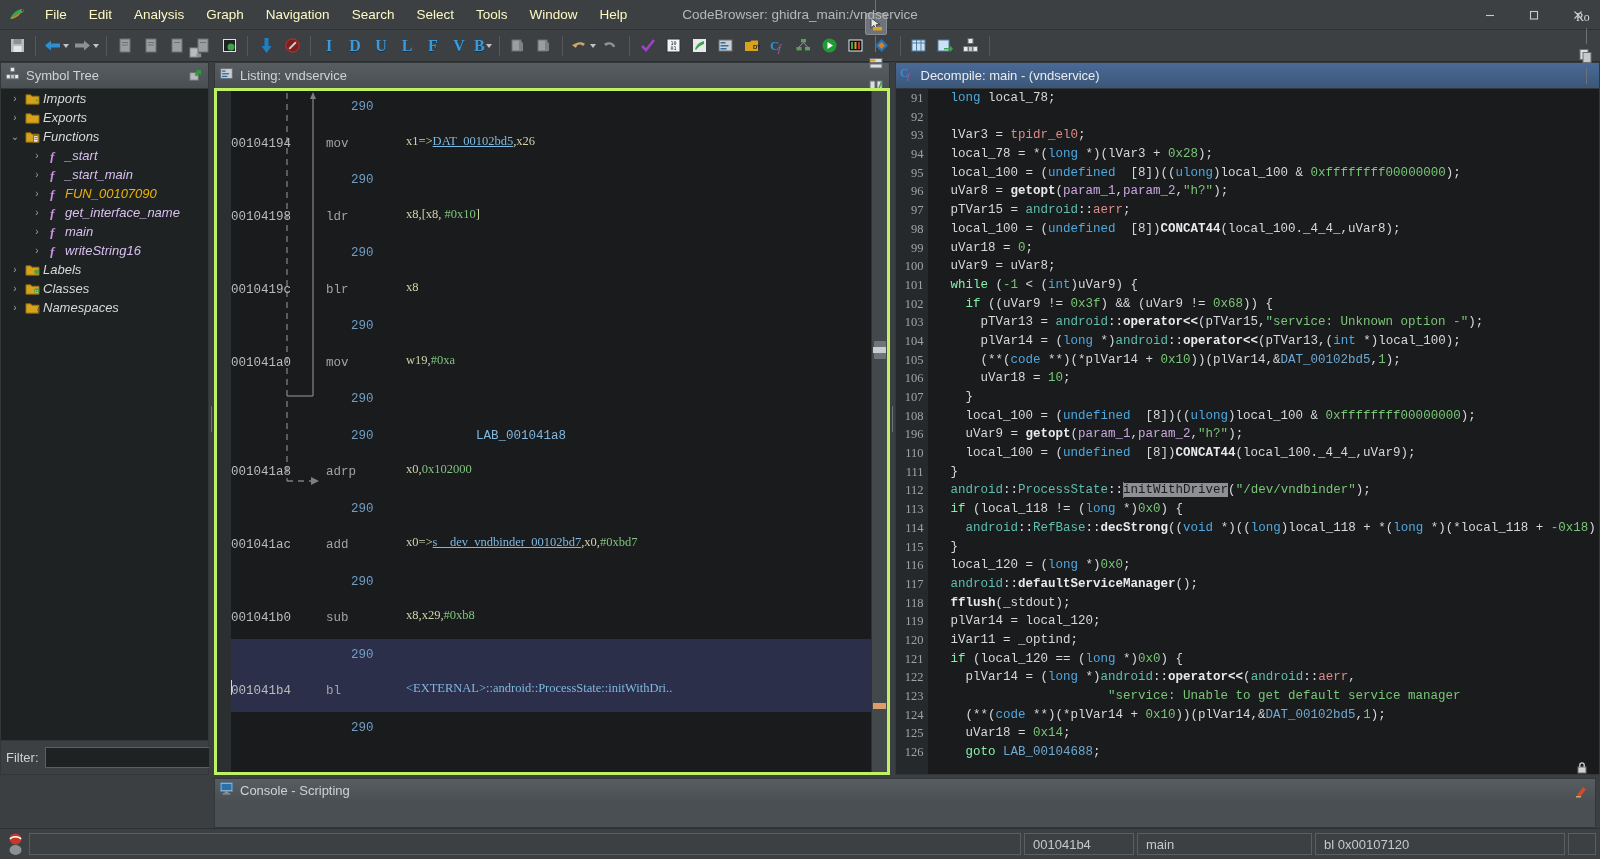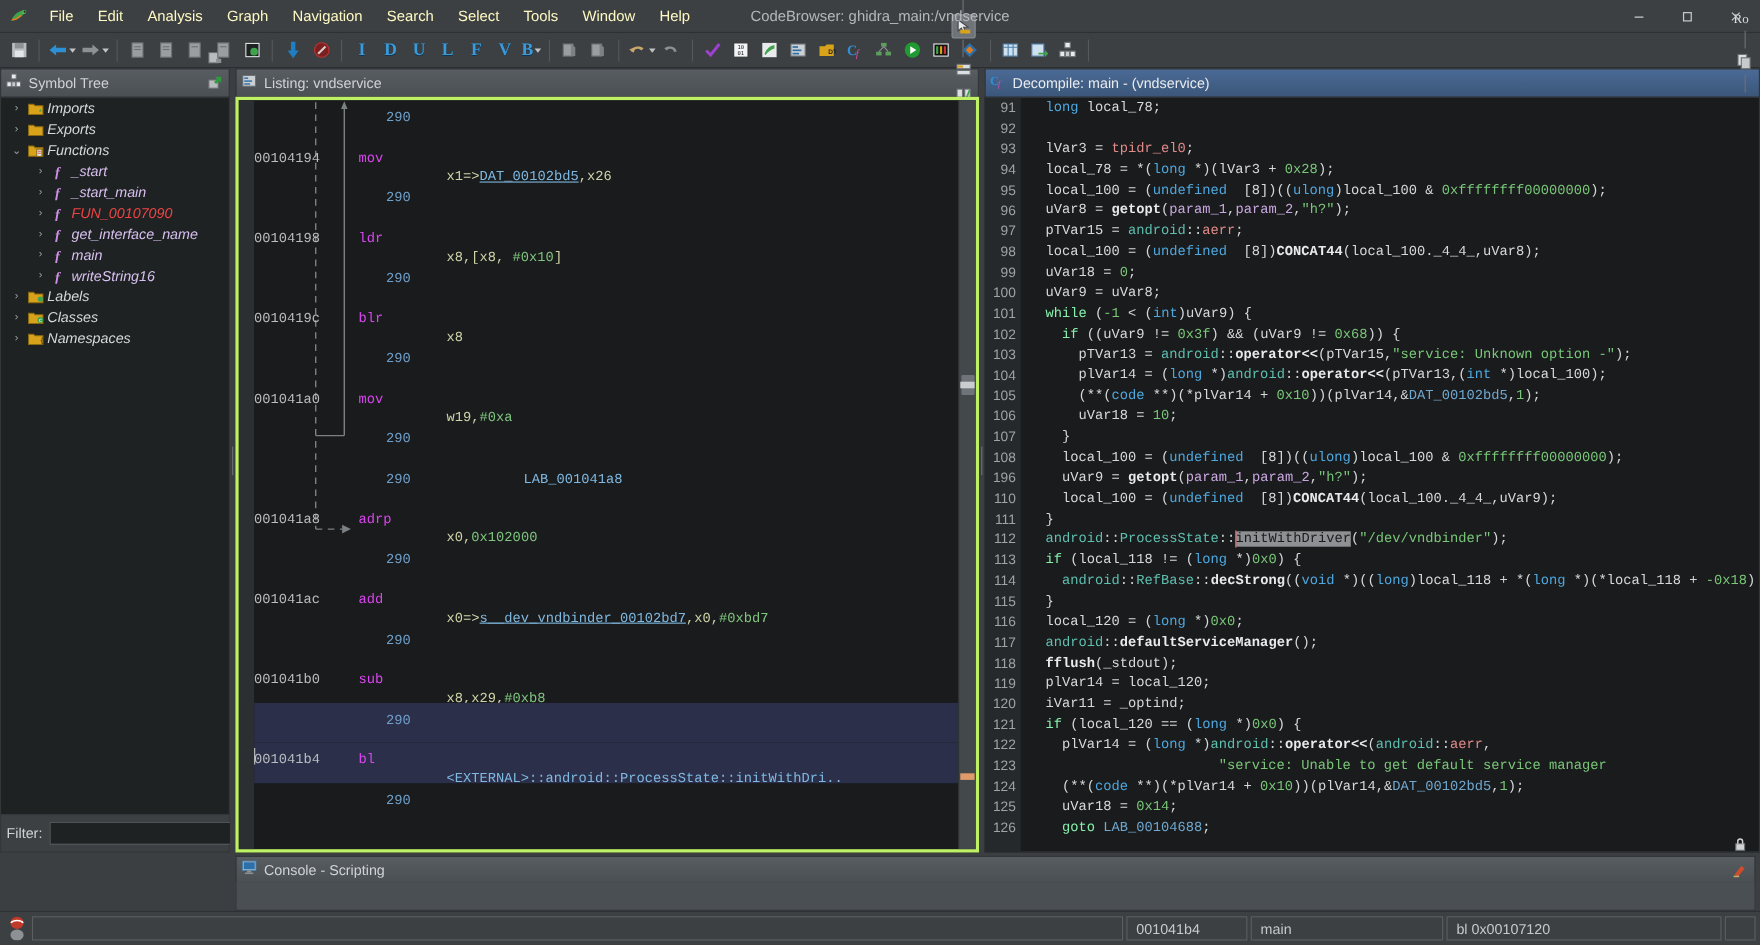--- a/index.html
+++ b/index.html
@@ -101,7 +101,7 @@
   .decomp { flex:1 1 690px; }
   .decomp-body { flex:1 1 auto; background:#1a1b1c; border:1px solid #33373a; display:flex; overflow:hidden;}
   .dgutter { width:32px; flex:0 0 32px; background:#26292b; text-align:right; padding-top:2px;
-             font-family:Liberation Sans, sans-serif; font-size:12.5px; color:#9fa3a6; }
+             font-family:Liberation Serif, serif; font-size:12.5px; color:#9fa3a6; }
   .dgutter div { height:18.7px; padding-right:4px; }
   .dcode { flex:1 1 auto; padding-top:2px; padding-left:8px;
            font-family:"Liberation Mono", monospace; font-size:12.5px; overflow:hidden; white-space:pre; }

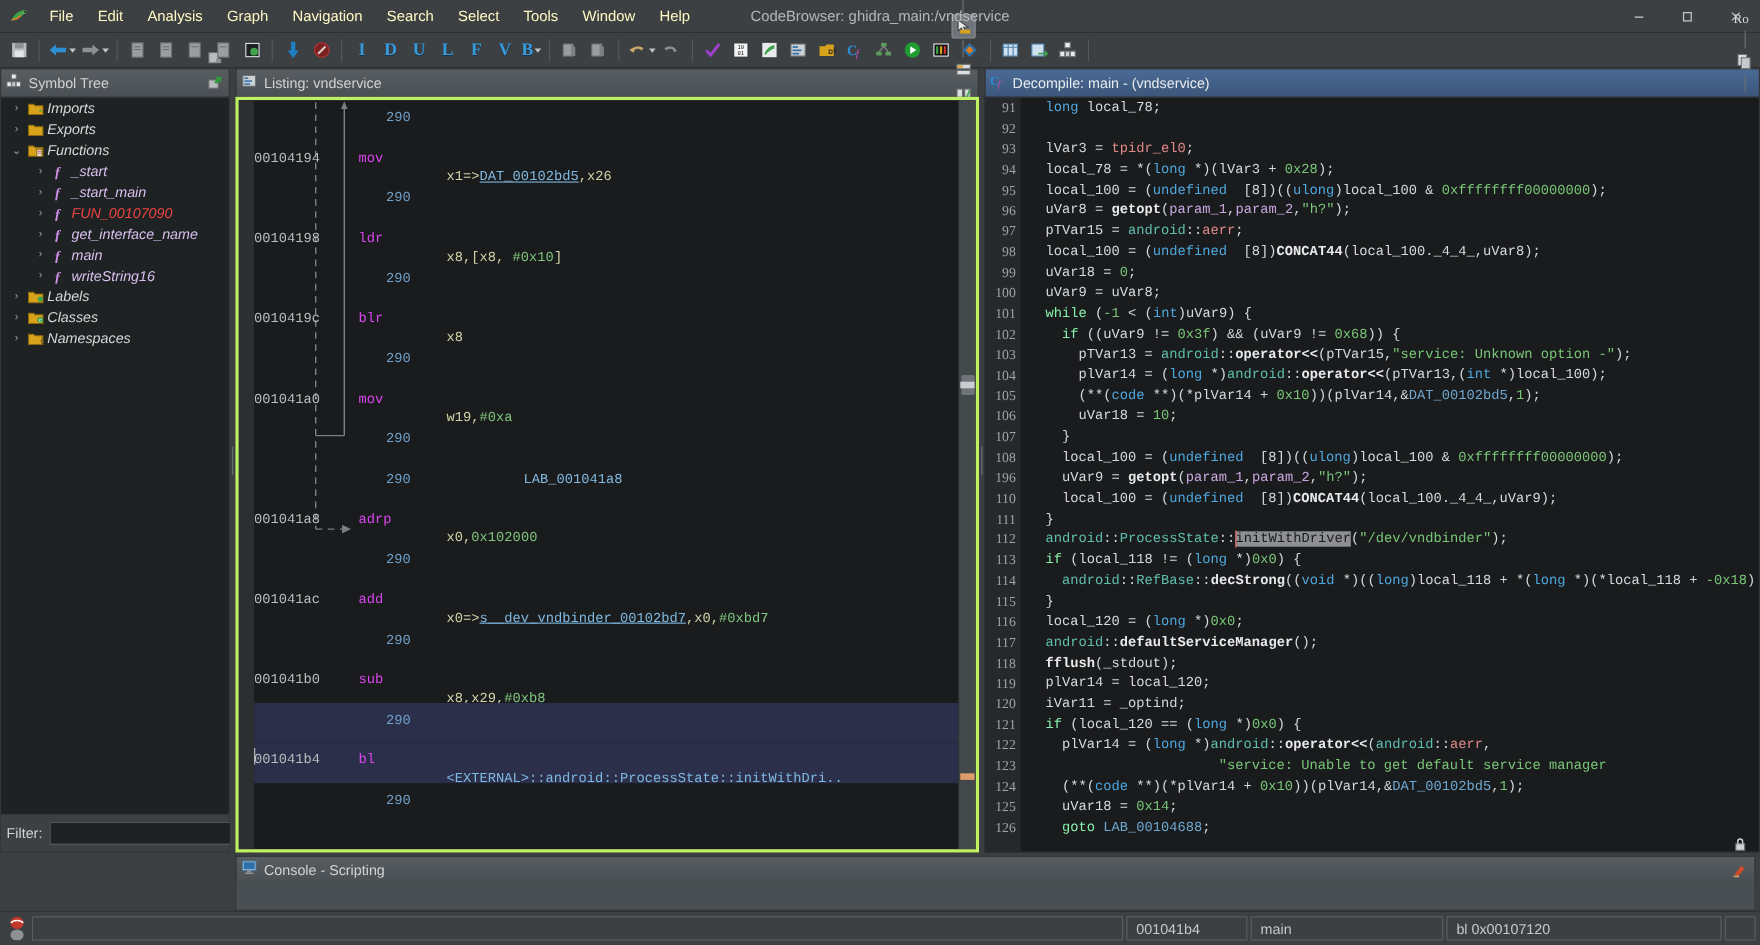--- a/index.html
+++ b/index.html
@@ -83,7 +83,7 @@
   .lrow { height:36.5px; position:relative; white-space:nowrap; }
   .lrow.sel { background:#2b2f4a; }
   .addr { position:absolute; left:0; top:9px; color:#b9bcbe; }
-  .mnem { position:absolute; left:95px; top:9px; color:#d946ef; }
+  .mnem { position:absolute; left:95px; top:9px; color:#a3a3a3; }
   .ops  { position:absolute; left:175px; top:26px; }
   .lab   { position:absolute; left:245px; top:9px; color:#7fb8e0; }
   .num290{ position:absolute; left:120px; top:9px; color:#6f9fc9; }

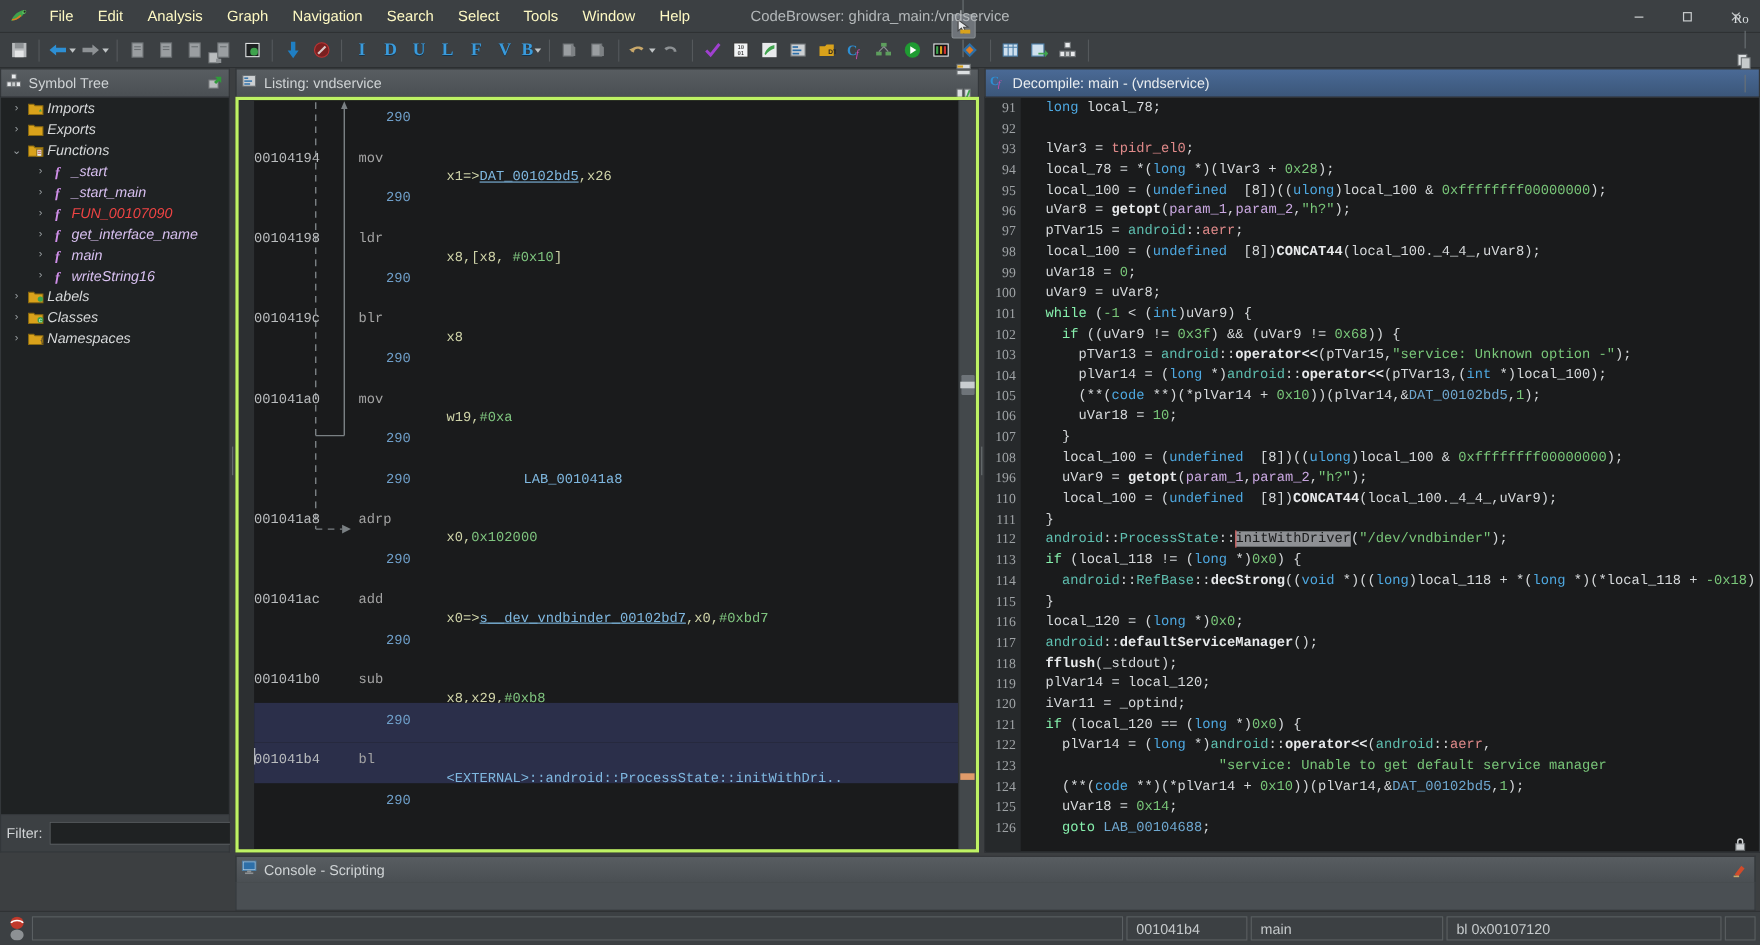--- a/index.html
+++ b/index.html
@@ -84,7 +84,7 @@
   .lrow.sel { background:#2b2f4a; }
   .addr { position:absolute; left:0; top:9px; color:#b9bcbe; }
   .mnem { position:absolute; left:95px; top:9px; color:#a3a3a3; }
-  .ops  { position:absolute; left:175px; top:26px; }
+  .ops  { position:absolute; left:175px; top:6px;font-family:Liberation Serif, serif; }
   .lab   { position:absolute; left:245px; top:9px; color:#7fb8e0; }
   .num290{ position:absolute; left:120px; top:9px; color:#6f9fc9; }
   .op-reg { color:#cfd3a8; }

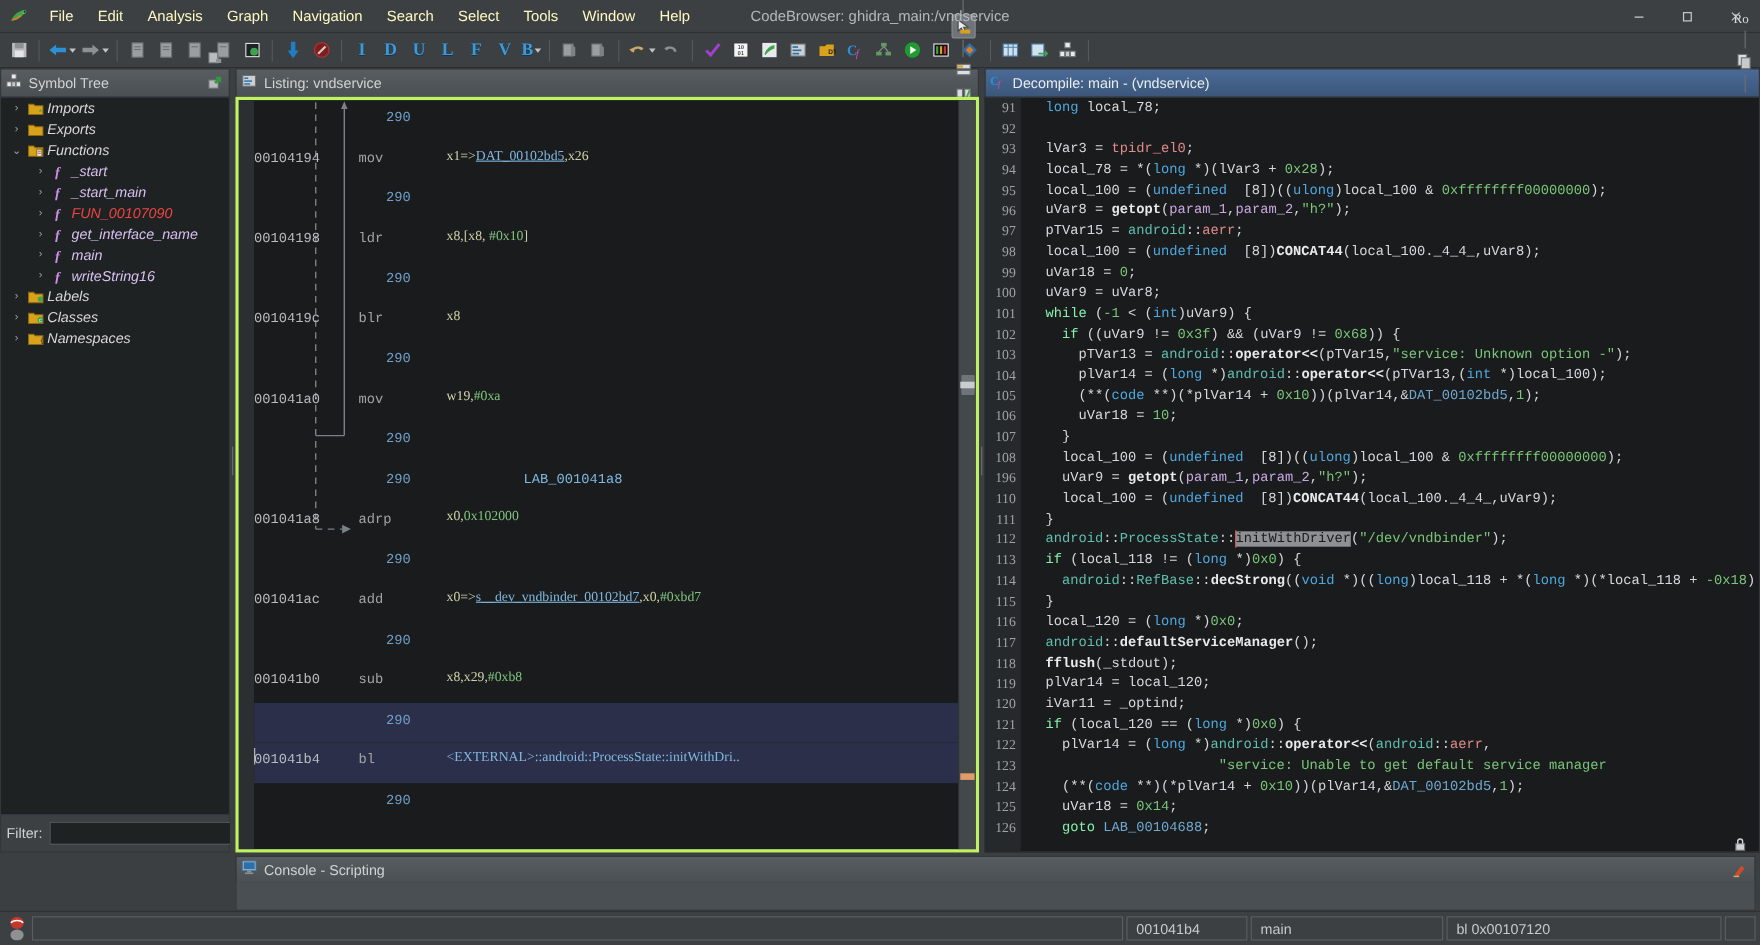--- a/index.html
+++ b/index.html
@@ -68,7 +68,7 @@
   .tree-label { margin-left:2px;font-style:italic; }
   .lbl-default { color:#d7d9da; }
   .lbl-fn { color:#d8c0f0; }
-  .lbl-blue { color:#ef4444; }
+  .lbl-blue { color:#eab308; }
 
   .filterbar { height:34px; background:#3c4043; border:1px solid #33373a; border-top:none;
                display:flex; align-items:center; padding:0 5px; gap:6px; flex:0 0 34px;}

